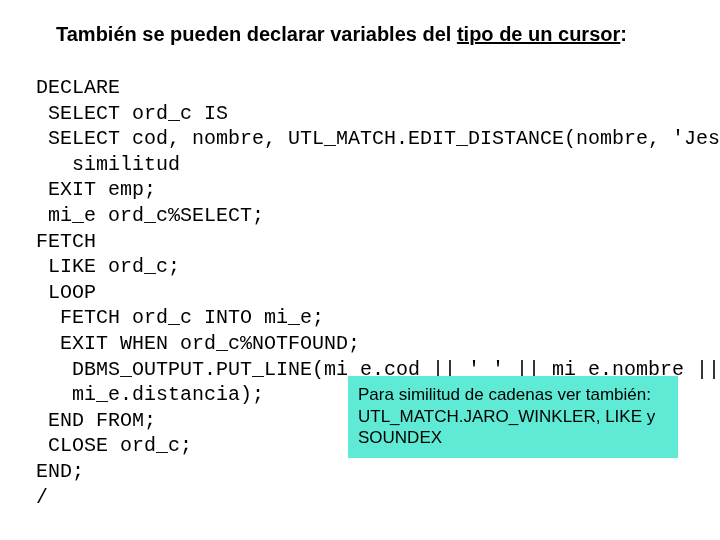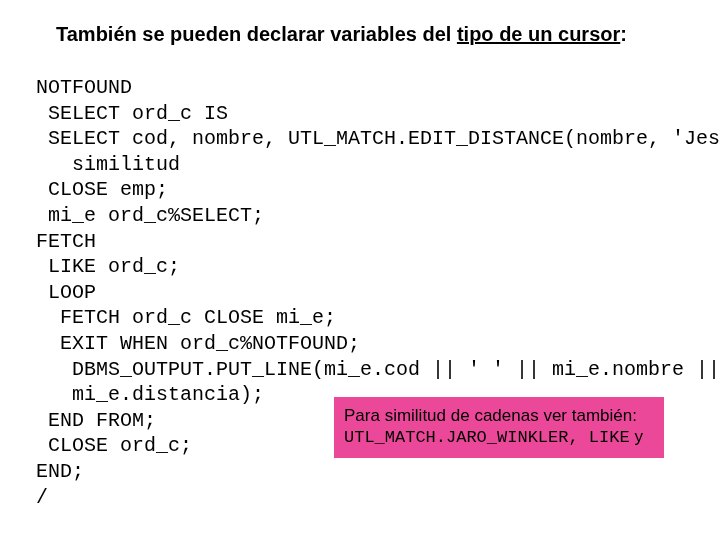--- a/index.html
+++ b/index.html
@@ -65,7 +65,7 @@
     <span>También se pueden declarar variables del </span><span class="underline">tipo de un cursor</span><span>:</span>
   </h1>
 
-  <div class="code"><span>NOTFOUND</span>
+  <div class="code"><span>DECLARE</span>
 <span> SELECT ord_c IS</span>
 <span> SELECT cod, nombre, UTL_MATCH.EDIT_DISTANCE(nombre, 'Jessy') AS</span>
 <span>   similitud</span>

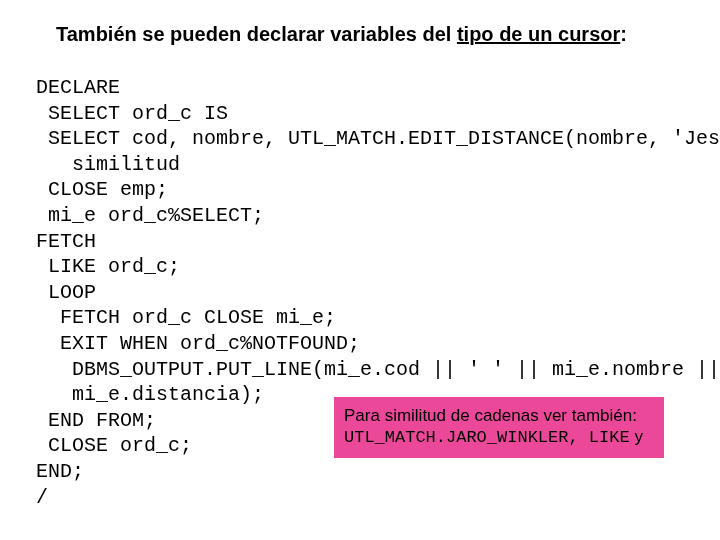--- a/index.html
+++ b/index.html
@@ -69,7 +69,7 @@
 <span> SELECT ord_c IS</span>
 <span> SELECT cod, nombre, UTL_MATCH.EDIT_DISTANCE(nombre, 'Jessy') AS</span>
 <span>   similitud</span>
-<span> CLOSE emp;</span>
+<span> EXIT emp;</span>
 <span> mi_e ord_c%SELECT;</span>
 <span>FETCH</span>
 <span> LIKE ord_c;</span>

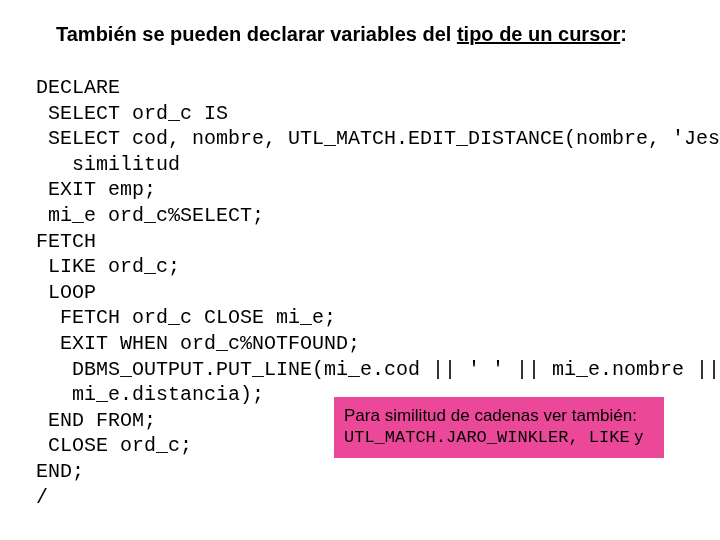--- a/index.html
+++ b/index.html
@@ -74,7 +74,7 @@
 <span>FETCH</span>
 <span> LIKE ord_c;</span>
 <span> LOOP</span>
-<span>  FETCH ord_c CLOSE mi_e;</span>
+<span>  FETCH ord_c INTO mi_e;</span>
 <span>  EXIT WHEN ord_c%NOTFOUND;</span>
 <span>   DBMS_OUTPUT.PUT_LINE(mi_e.cod || ' ' || mi_e.nombre || ' ' ||</span>
 <span>   mi_e.distancia);</span>

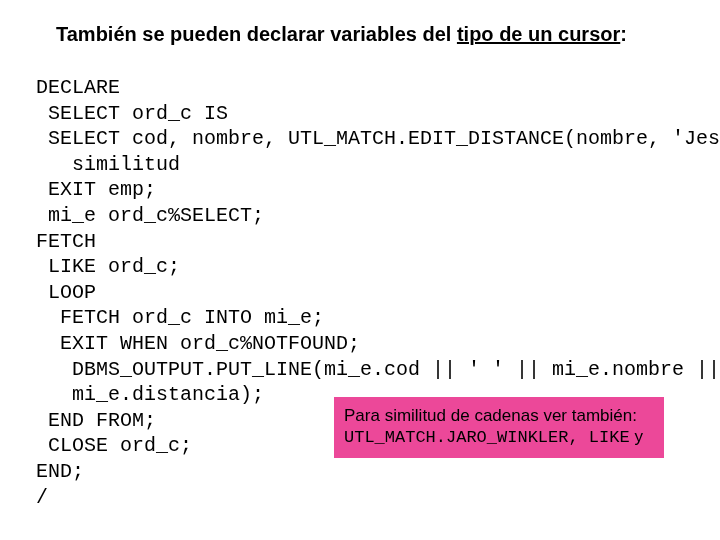--- a/index.html
+++ b/index.html
@@ -38,10 +38,10 @@
   }
   .note-box {
     position: absolute;
-    right: 56px;
+    right: 42px;
     bottom: 82px;
     width: 330px;
-    background: #ec4899;
+    background: #5eead4;
     padding: 8px 10px 10px 10px;
     box-sizing: border-box;
   }

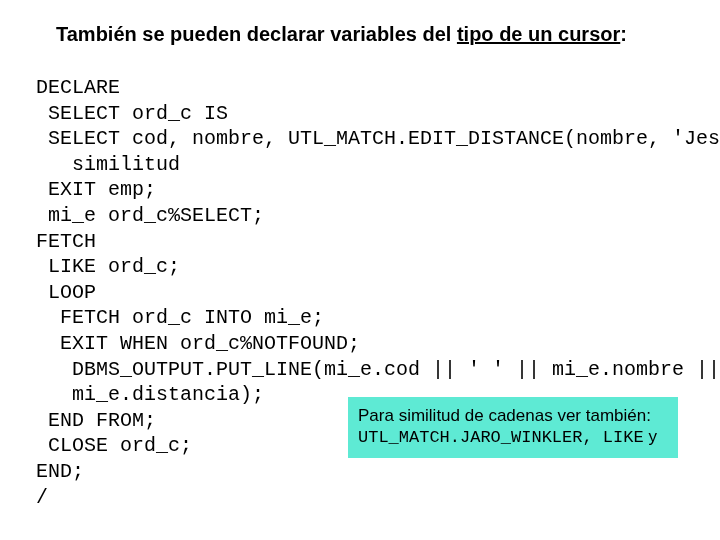--- a/index.html
+++ b/index.html
@@ -52,7 +52,7 @@
     line-height: 1.25;
   }
   .note-code {
-    font-family: Liberation Mono, monospace;
+    font-family: Liberation Sans, sans-serif;
     font-size: 17px;
   }
 </style>

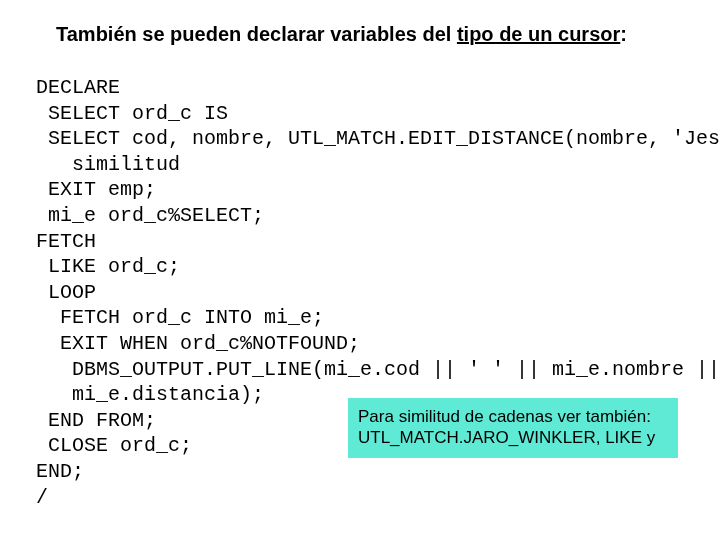--- a/index.html
+++ b/index.html
@@ -88,6 +88,9 @@
     <div class="note-text">
       <span class="note-code">UTL_MATCH.JARO_WINKLER, LIKE</span><span> y</span>
     </div>
+    <div class="note-text">
+      <span class="note-code">SOUNDEX</span>
+    </div>
   </div>
 
 </div>

